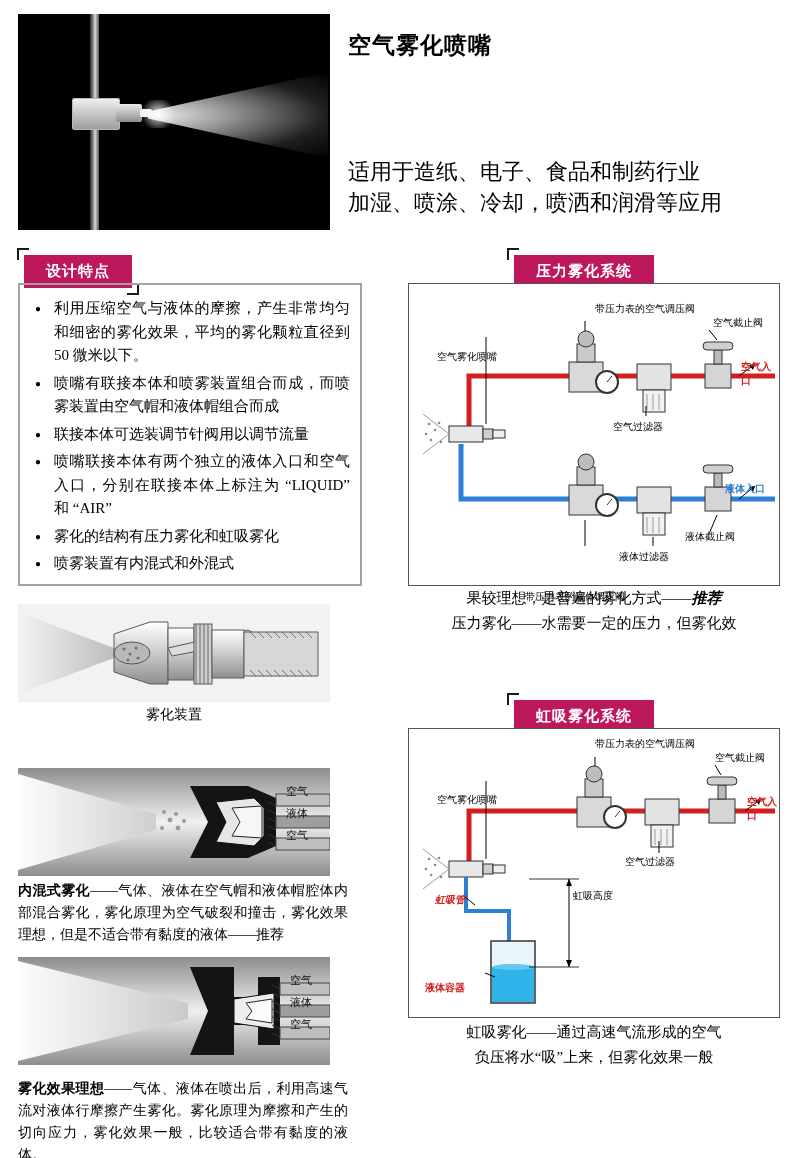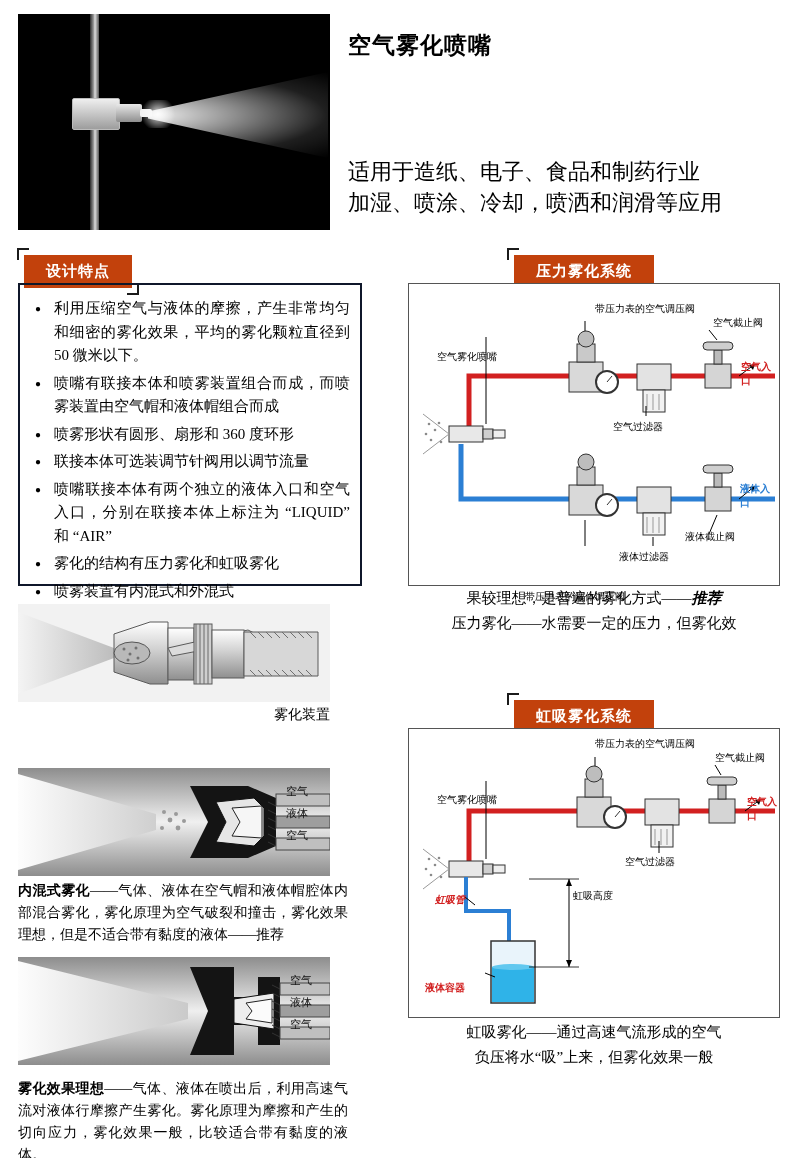--- a/index.html
+++ b/index.html
@@ -57,7 +57,7 @@
   
   .tag{
     position:absolute;
-    background:#c2410c;color:#fff;
+    background:#be185d;color:#fff;
     font-size:15px;font-weight:bold;
     padding:7px 22px;
     letter-spacing:1px;

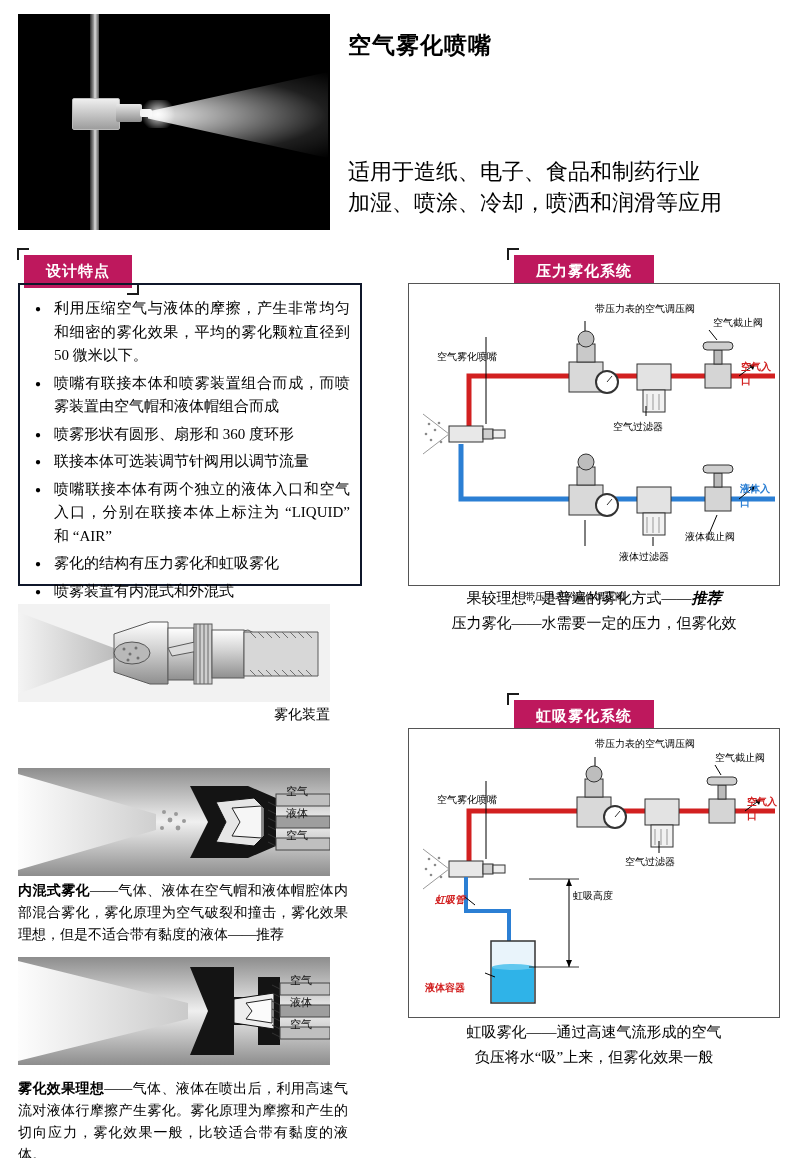--- a/index.html
+++ b/index.html
@@ -74,7 +74,7 @@
   
   .features{
     position:absolute;left:18px;top:283px;width:344px;height:303px;
-    border:2px solid #0f172a;box-sizing:border-box;
+    border:2px solid #a3a3a3;box-sizing:border-box;
     padding:12px 10px 10px 8px;
   }
   .features ul{margin:0;padding:0 0 0 26px;list-style:none;}

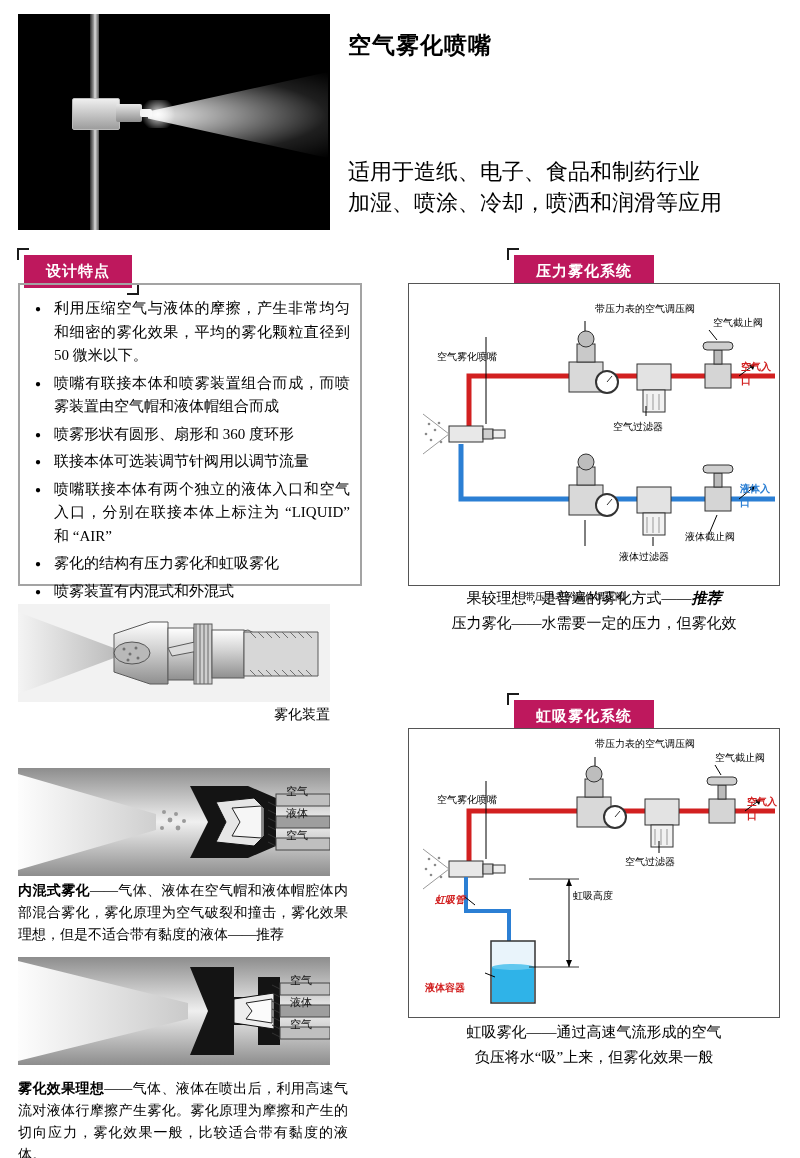--- a/index.html
+++ b/index.html
@@ -136,7 +136,6 @@
     <ul>
       <li>利用压缩空气与液体的摩擦，产生非常均匀和细密的雾化效果，平均的雾化颗粒直径到 50 微米以下。</li>
       <li>喷嘴有联接本体和喷雾装置组合而成，而喷雾装置由空气帽和液体帽组合而成</li>
-      <li>喷雾形状有圆形、扇形和 360 度环形</li>
       <li>联接本体可选装调节针阀用以调节流量</li>
       <li>喷嘴联接本体有两个独立的液体入口和空气入口，分别在联接本体上标注为 “LIQUID” 和 “AIR”</li>
       <li>雾化的结构有压力雾化和虹吸雾化</li>

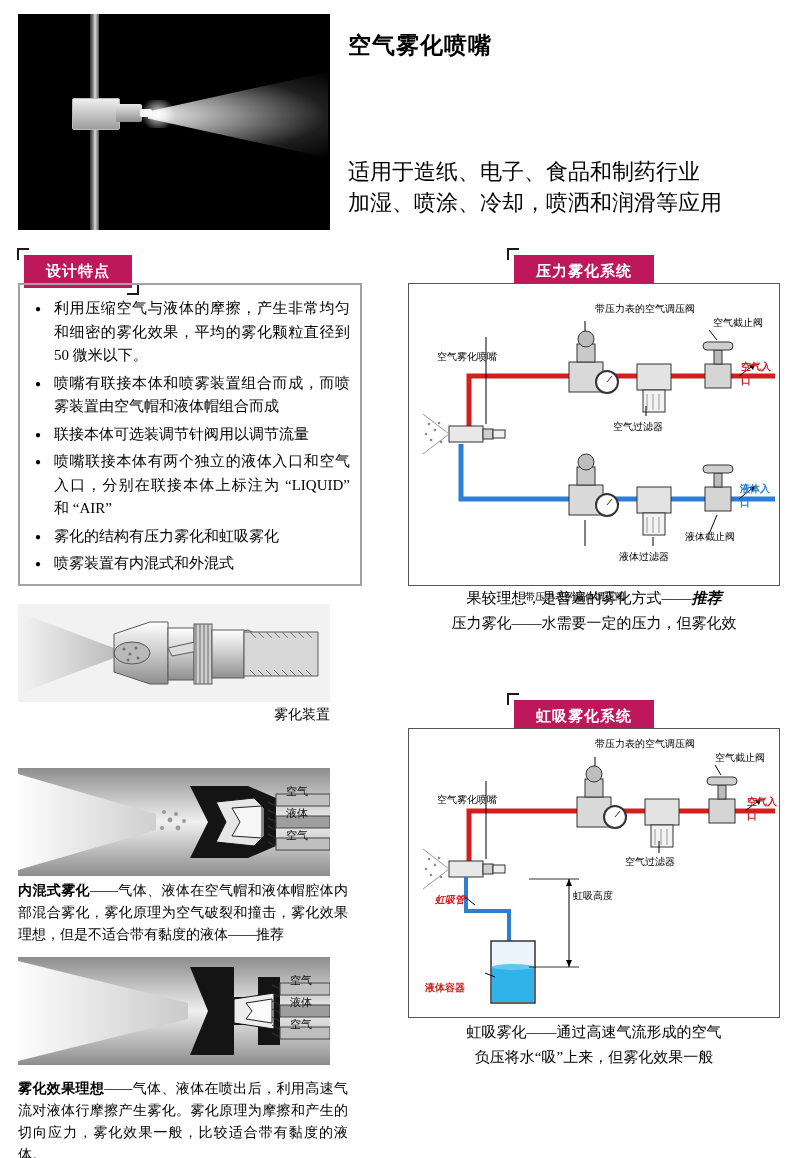--- a/index.html
+++ b/index.html
@@ -235,7 +235,7 @@
     <div style="position:absolute;left:332px;top:76px;font-size:10px;font-family:'Liberation Sans',sans-serif;color:#d22020;font-weight:bold;">空气入口</div>
     <div style="position:absolute;left:204px;top:136px;font-size:10px;font-family:'Liberation Sans',sans-serif;">空气过滤器</div>
     <div style="position:absolute;left:116px;top:266px;font-size:10px;font-family:'Liberation Sans',sans-serif;margin-top:40px;">带压力表的液体调压阀</div>
-    <div style="position:absolute;left:331px;top:198px;font-size:10px;font-family:'Liberation Sans',sans-serif;color:#2b7fd4;font-weight:bold;">液体入口</div>
+    <div style="position:absolute;left:316px;top:198px;font-size:10px;font-family:'Liberation Sans',sans-serif;color:#2b7fd4;font-weight:bold;">液体入口</div>
     <div style="position:absolute;left:276px;top:246px;font-size:10px;font-family:'Liberation Sans',sans-serif;">液体截止阀</div>
     <div style="position:absolute;left:210px;top:266px;font-size:10px;font-family:'Liberation Sans',sans-serif;">液体过滤器</div>
   </div>

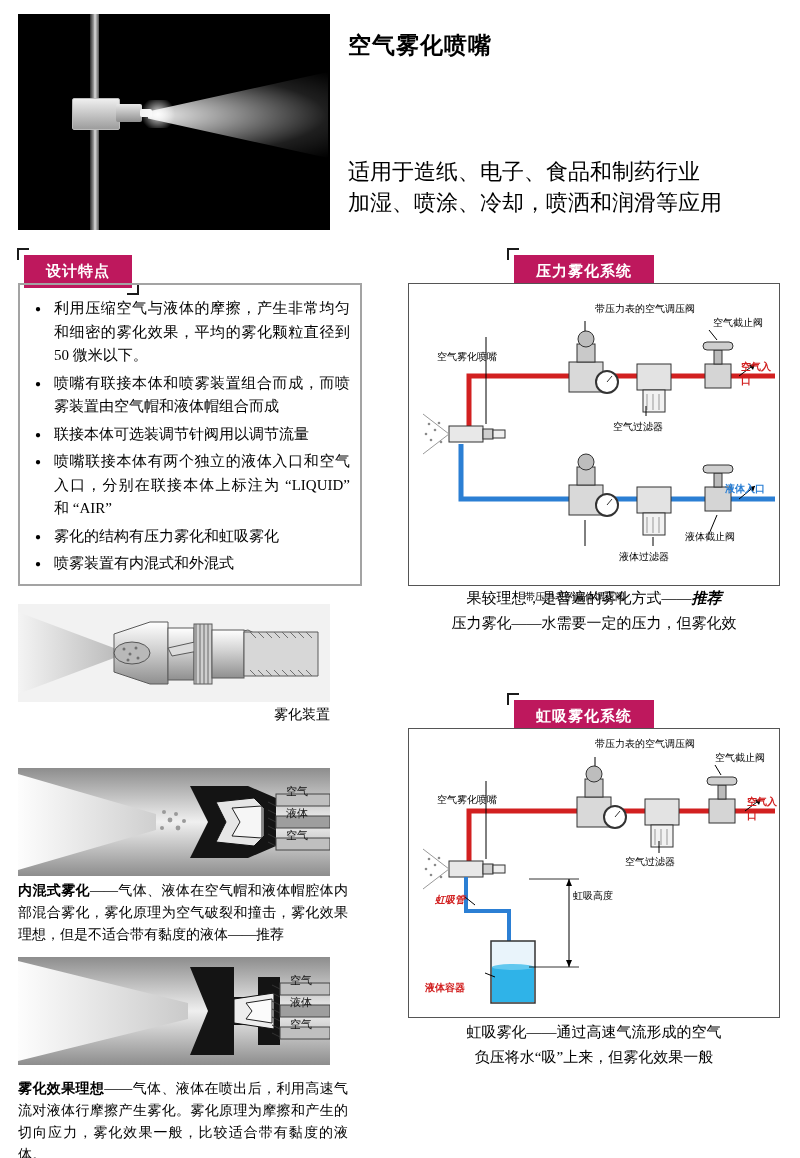--- a/index.html
+++ b/index.html
@@ -95,7 +95,7 @@
     position:absolute;text-align:center;font-size:15px;line-height:25px;
   }
   .mixcap{
-    position:absolute;font-size:14px;text-align:right;
+    position:absolute;font-size:14px;text-align:center;
   }
 
   

